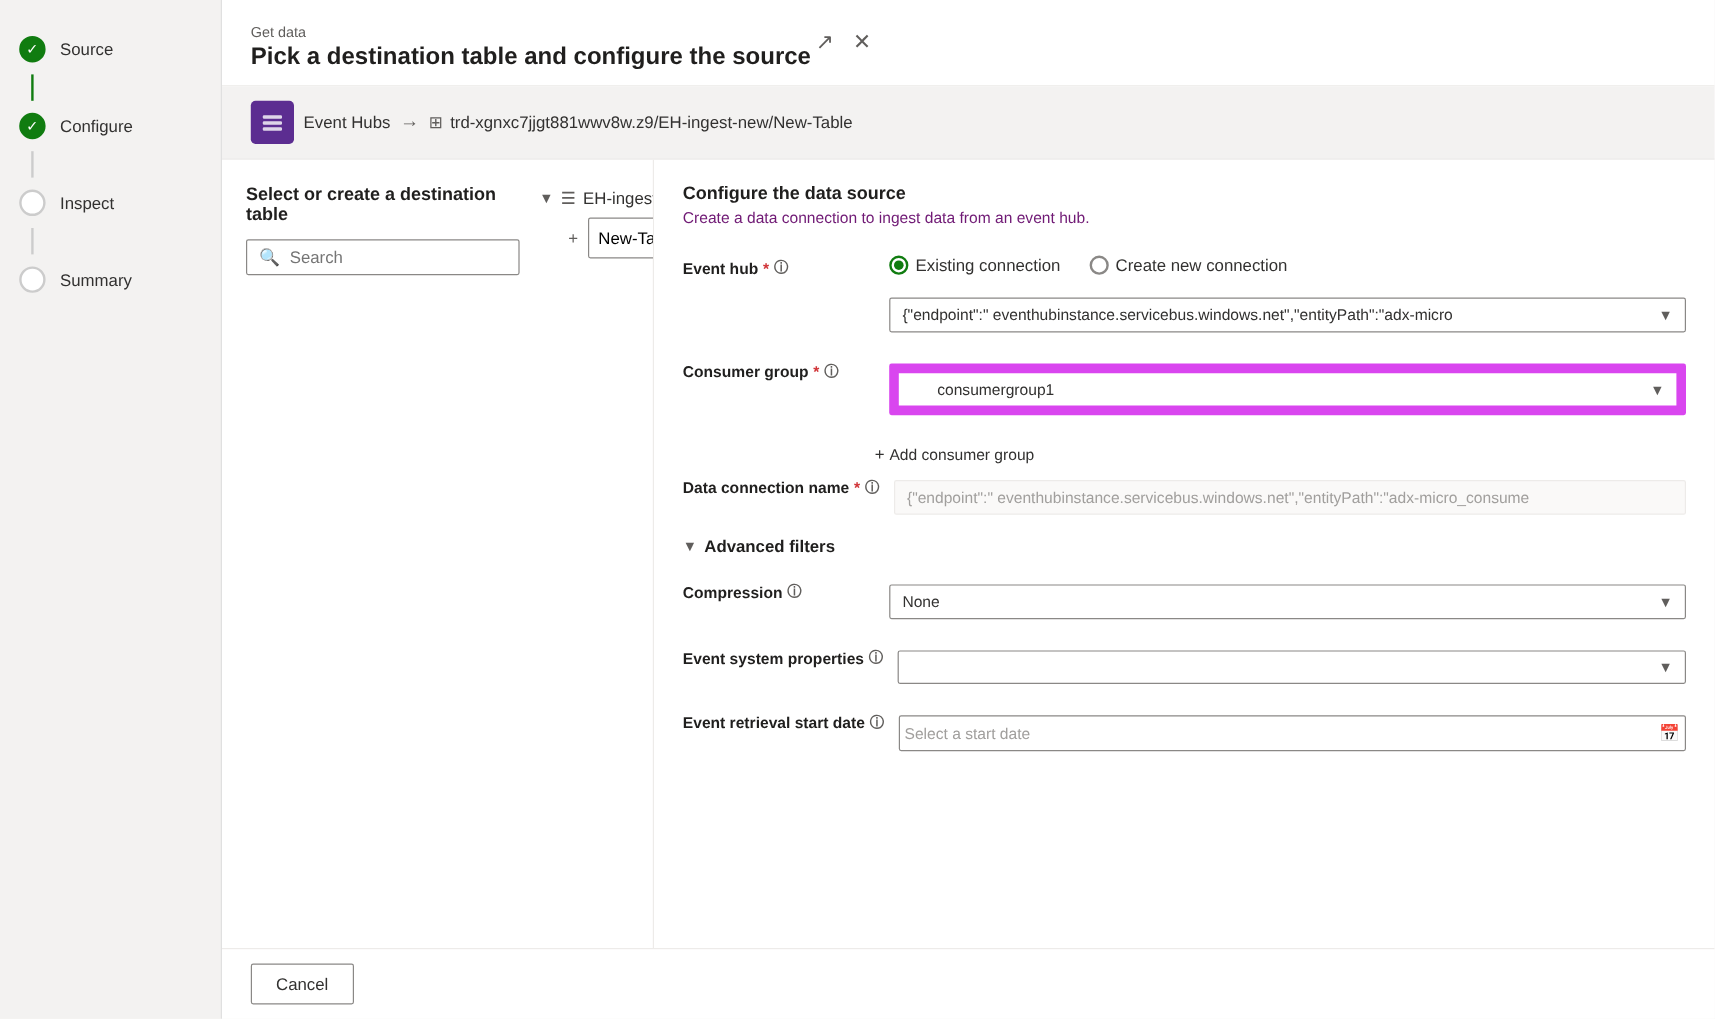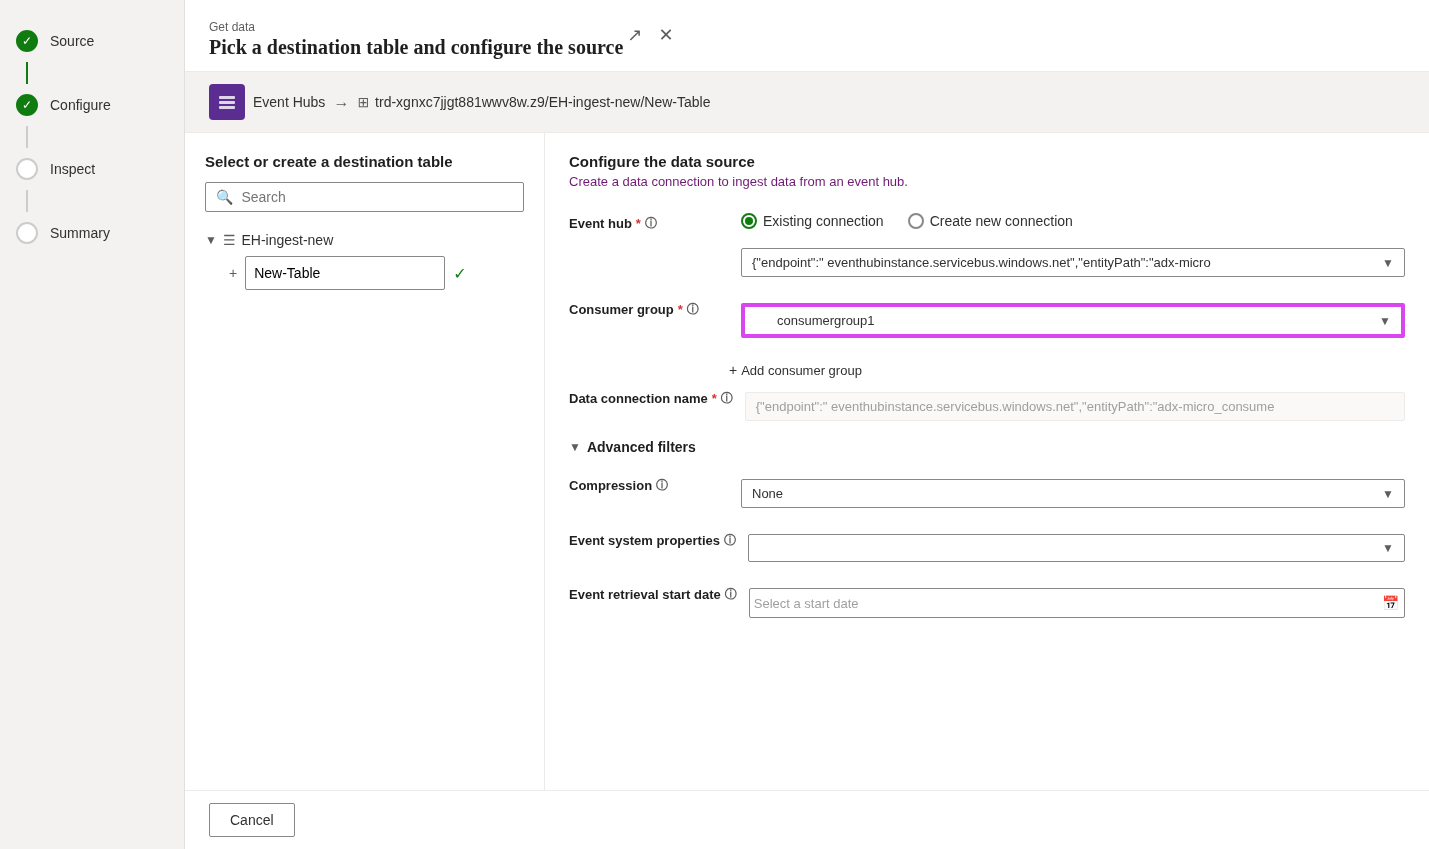--- a/index.html
+++ b/index.html
@@ -85,7 +85,6 @@
       font-size: 20px;
       font-weight: 600;
       color: #201f1e;
-      font-family: Liberation Serif, serif;
     }
     .header-actions {
       display: flex;

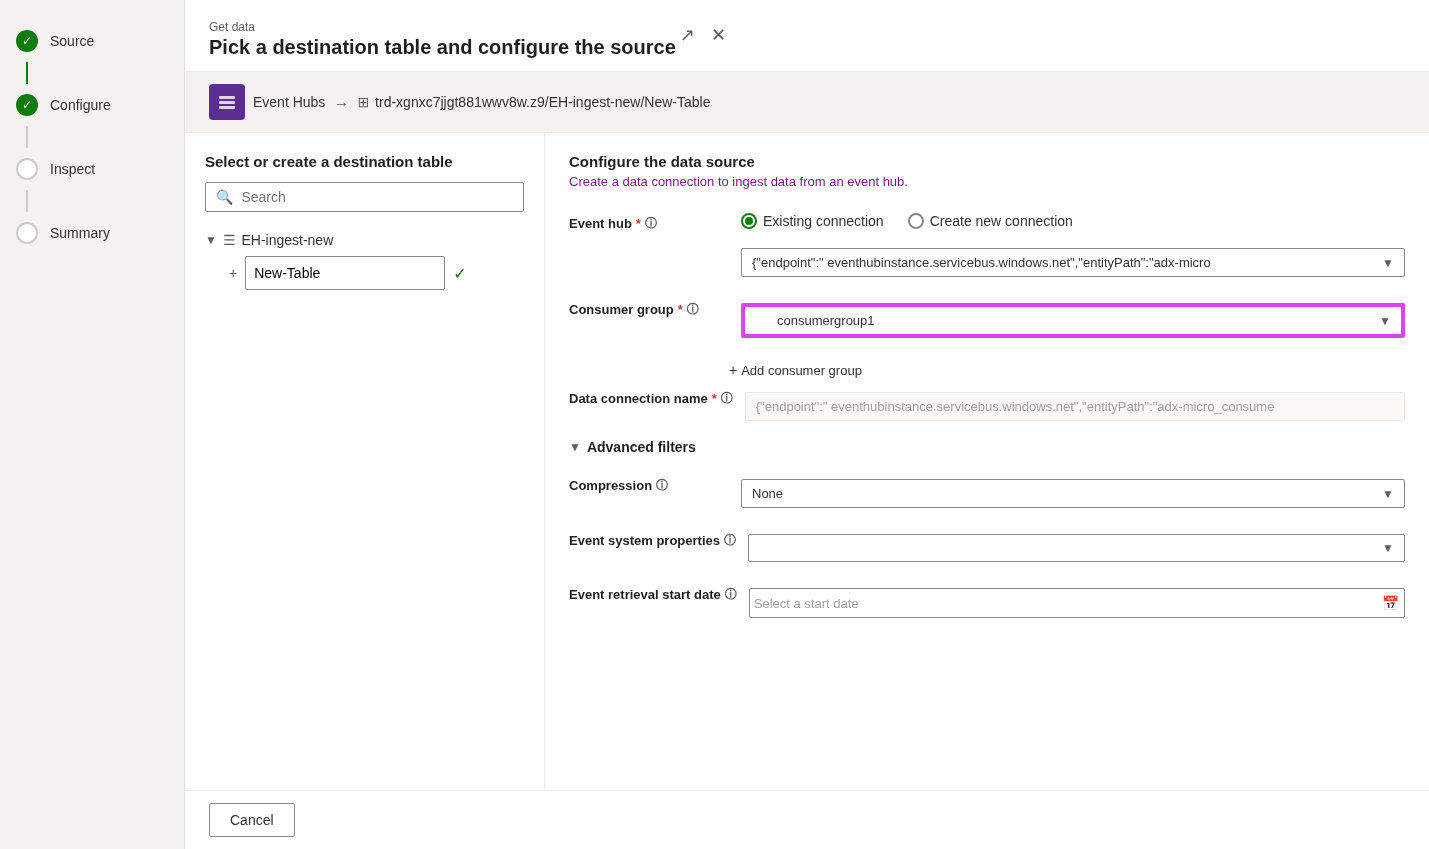--- a/index.html
+++ b/index.html
@@ -157,7 +157,6 @@
       padding: 20px;
       border-right: 1px solid #edebe9;
       display: flex;
-      flex-direction: column;
       gap: 16px;
       overflow-y: auto;
     }

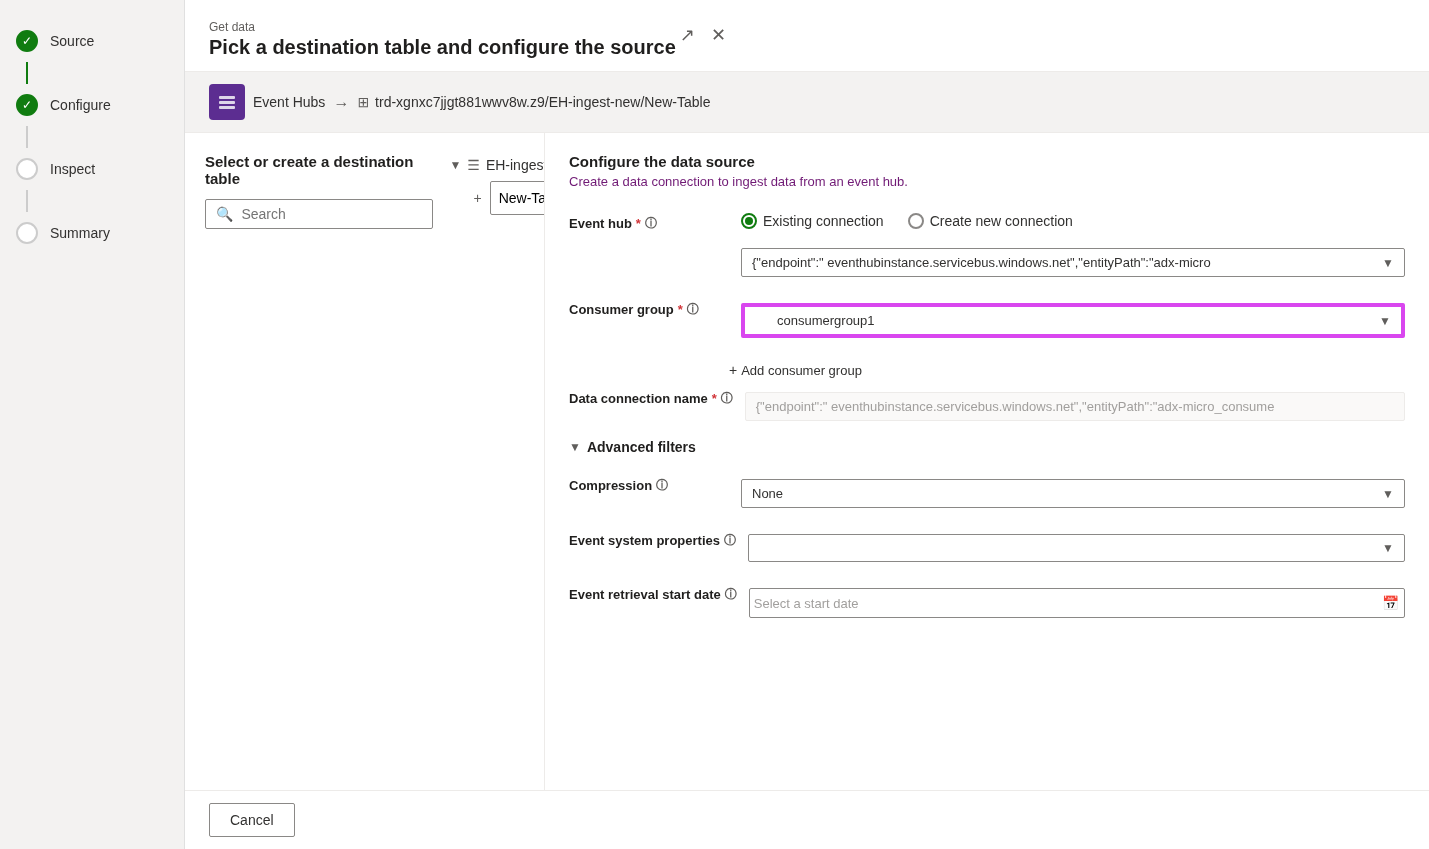--- a/index.html
+++ b/index.html
@@ -327,7 +327,7 @@
       margin-top: 8px;
     }
     .dropdown.error-border {
-      border: 4px solid #d946ef;
+      border: 8px solid #d946ef;
       padding-left: 32px;
     }
     .dropdown-text {

